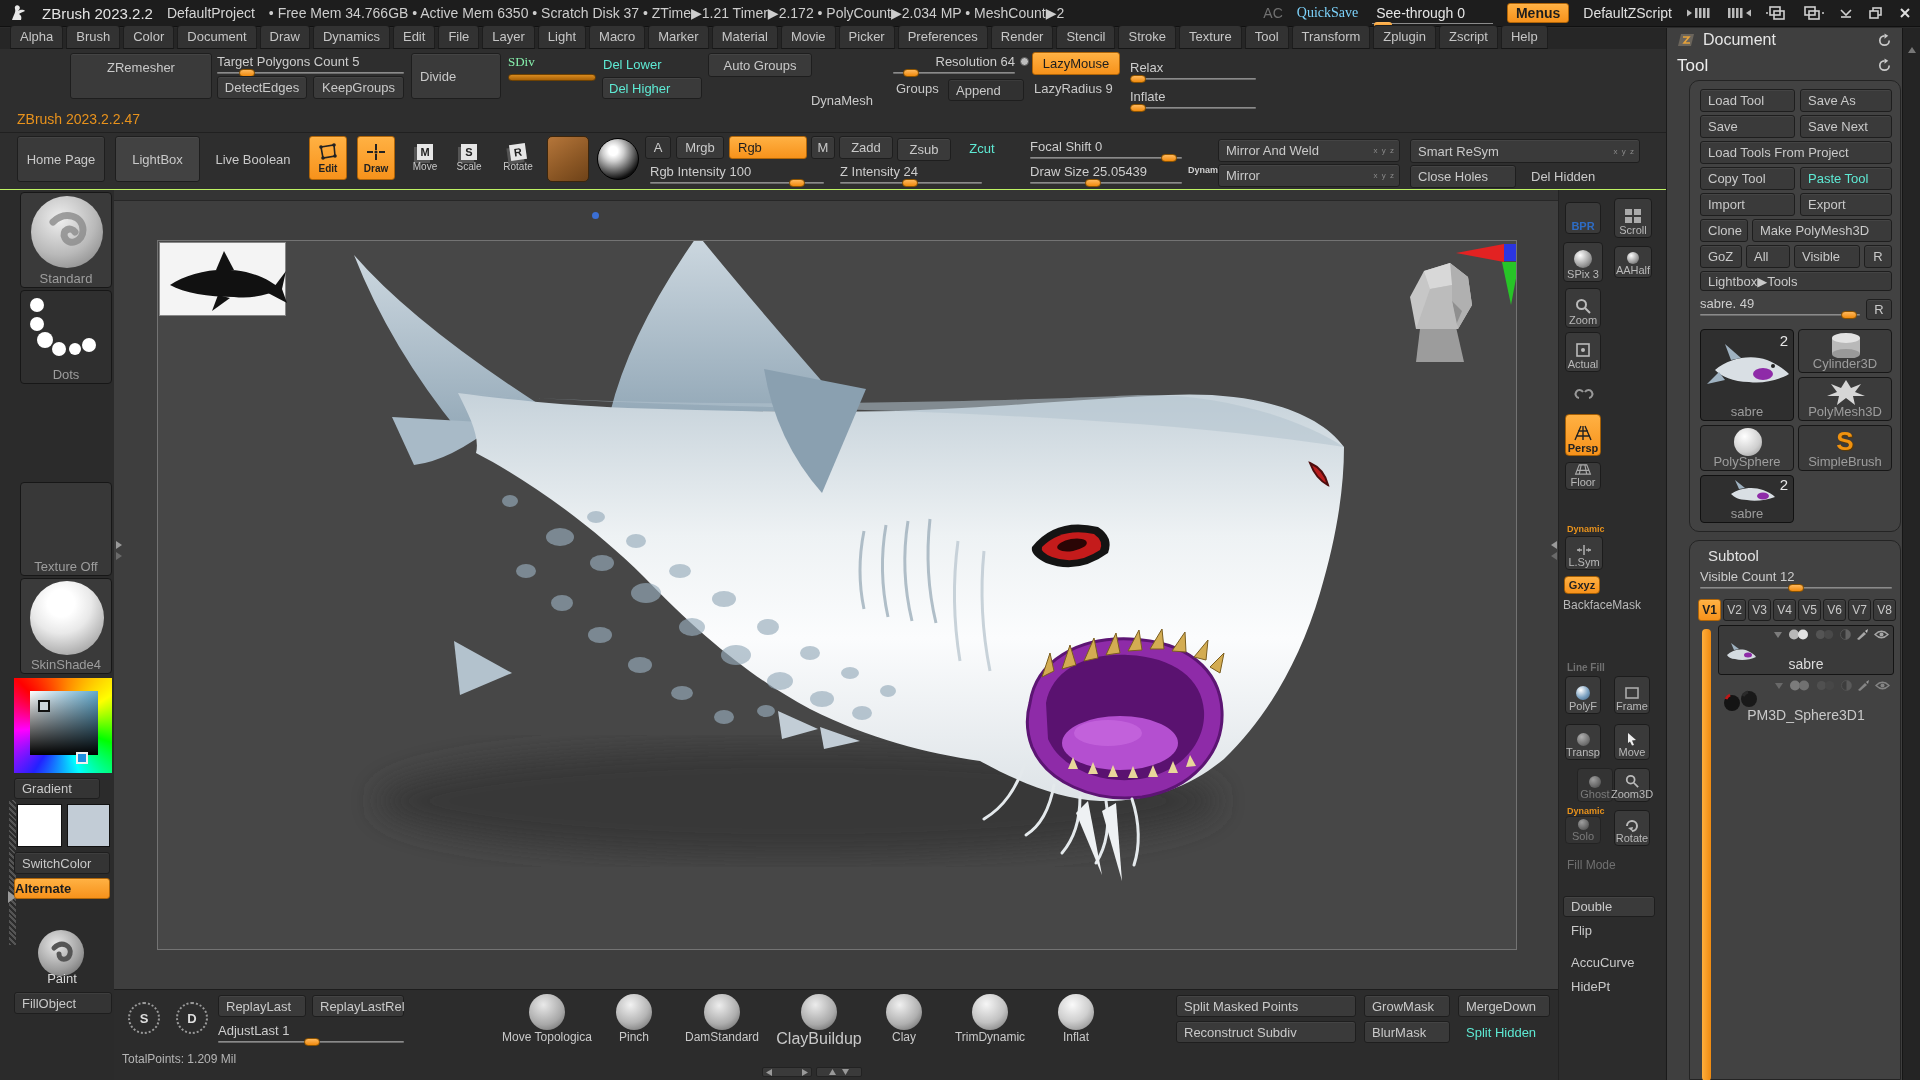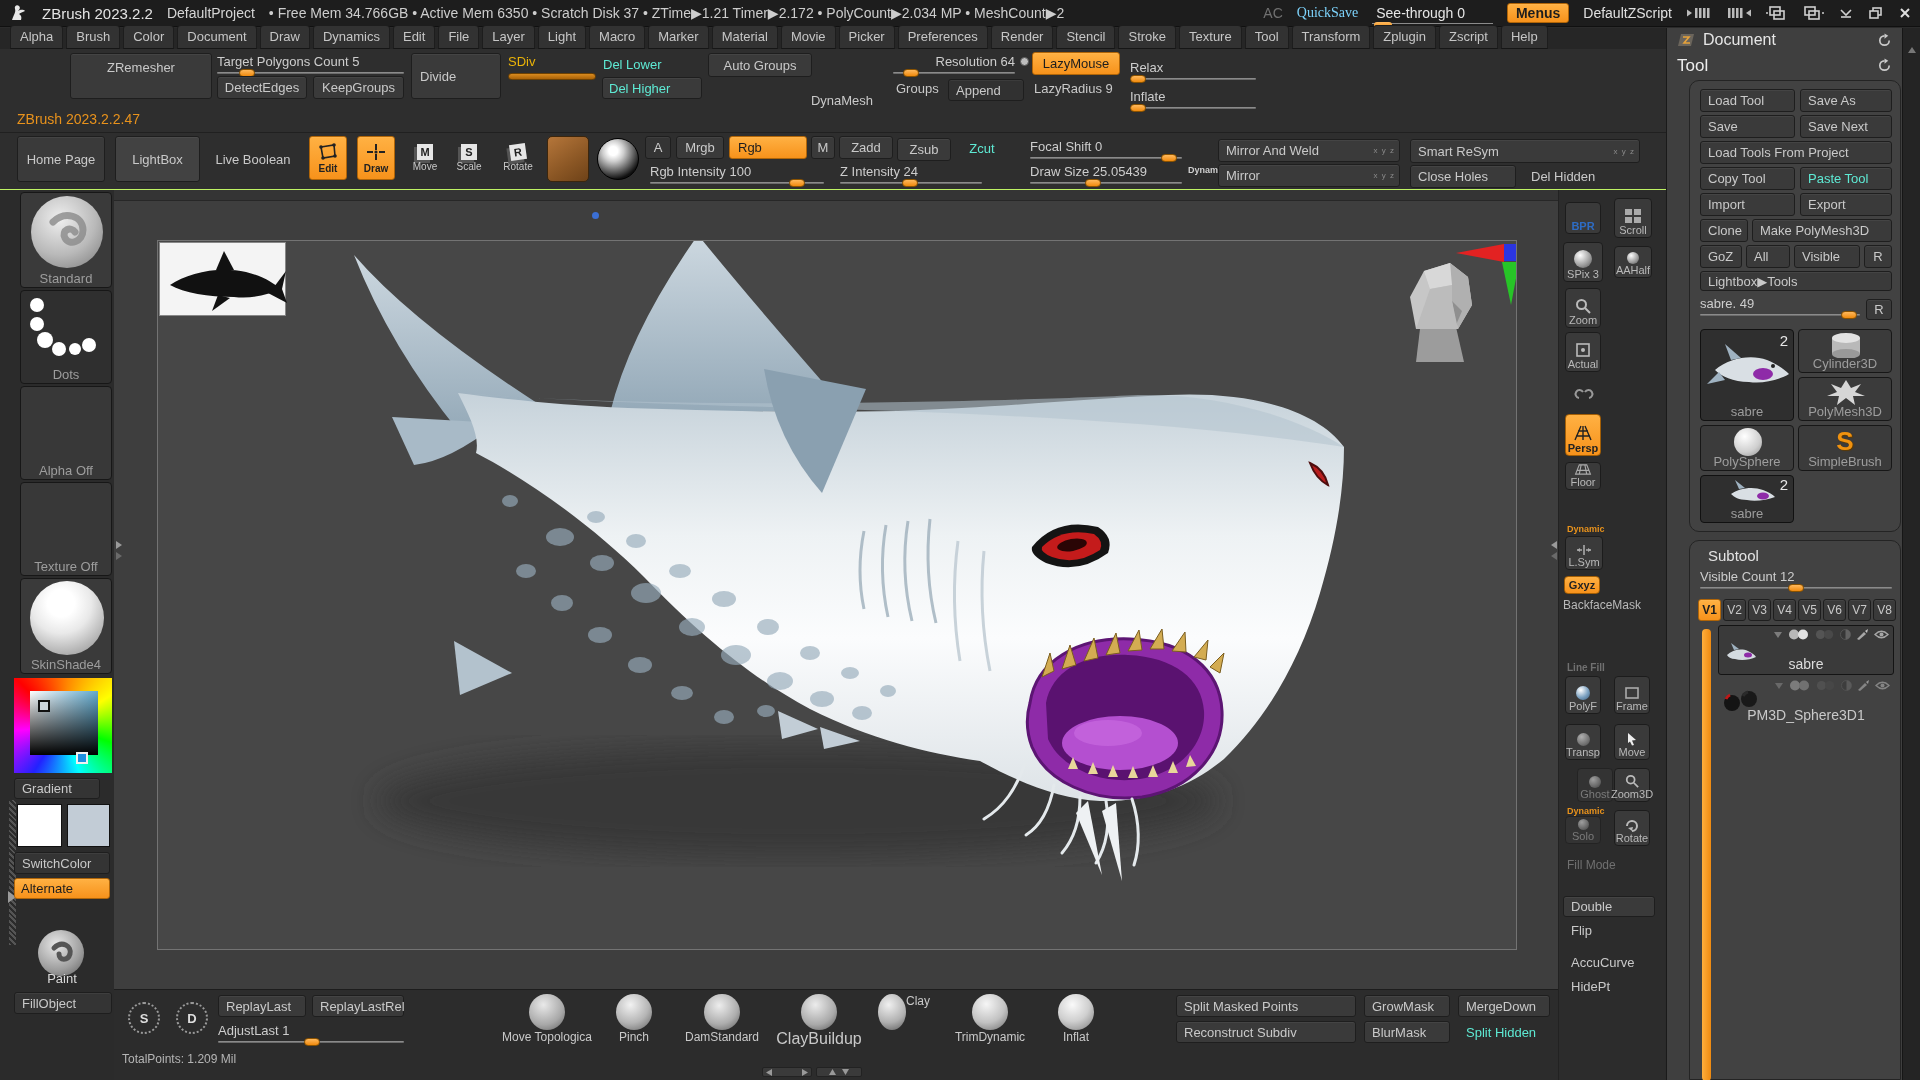--- a/index.html
+++ b/index.html
@@ -19,7 +19,7 @@
   .micro{font-size:9px;font-weight:bold;color:#e8921c;}
   .slider{position:absolute;}
   .slider .s-label{font-size:13px;color:#cdcdcd;white-space:nowrap;display:block;}
-  .slider .s-label.dim{color:#eab308;}
+  .slider .s-label.dim{color:#86efac;font-family:Liberation Serif, serif;}
   .slider .s-track{position:relative;height:2px;background:linear-gradient(#9a9a9a,#5c5c5c);margin-top:3px;border-radius:1px;}
   .slider .s-handle{position:absolute;top:-3px;width:16px;height:8px;border-radius:4px;
         background:linear-gradient(#ffb95d,#f08a0e);border:1px solid #8a5200;}

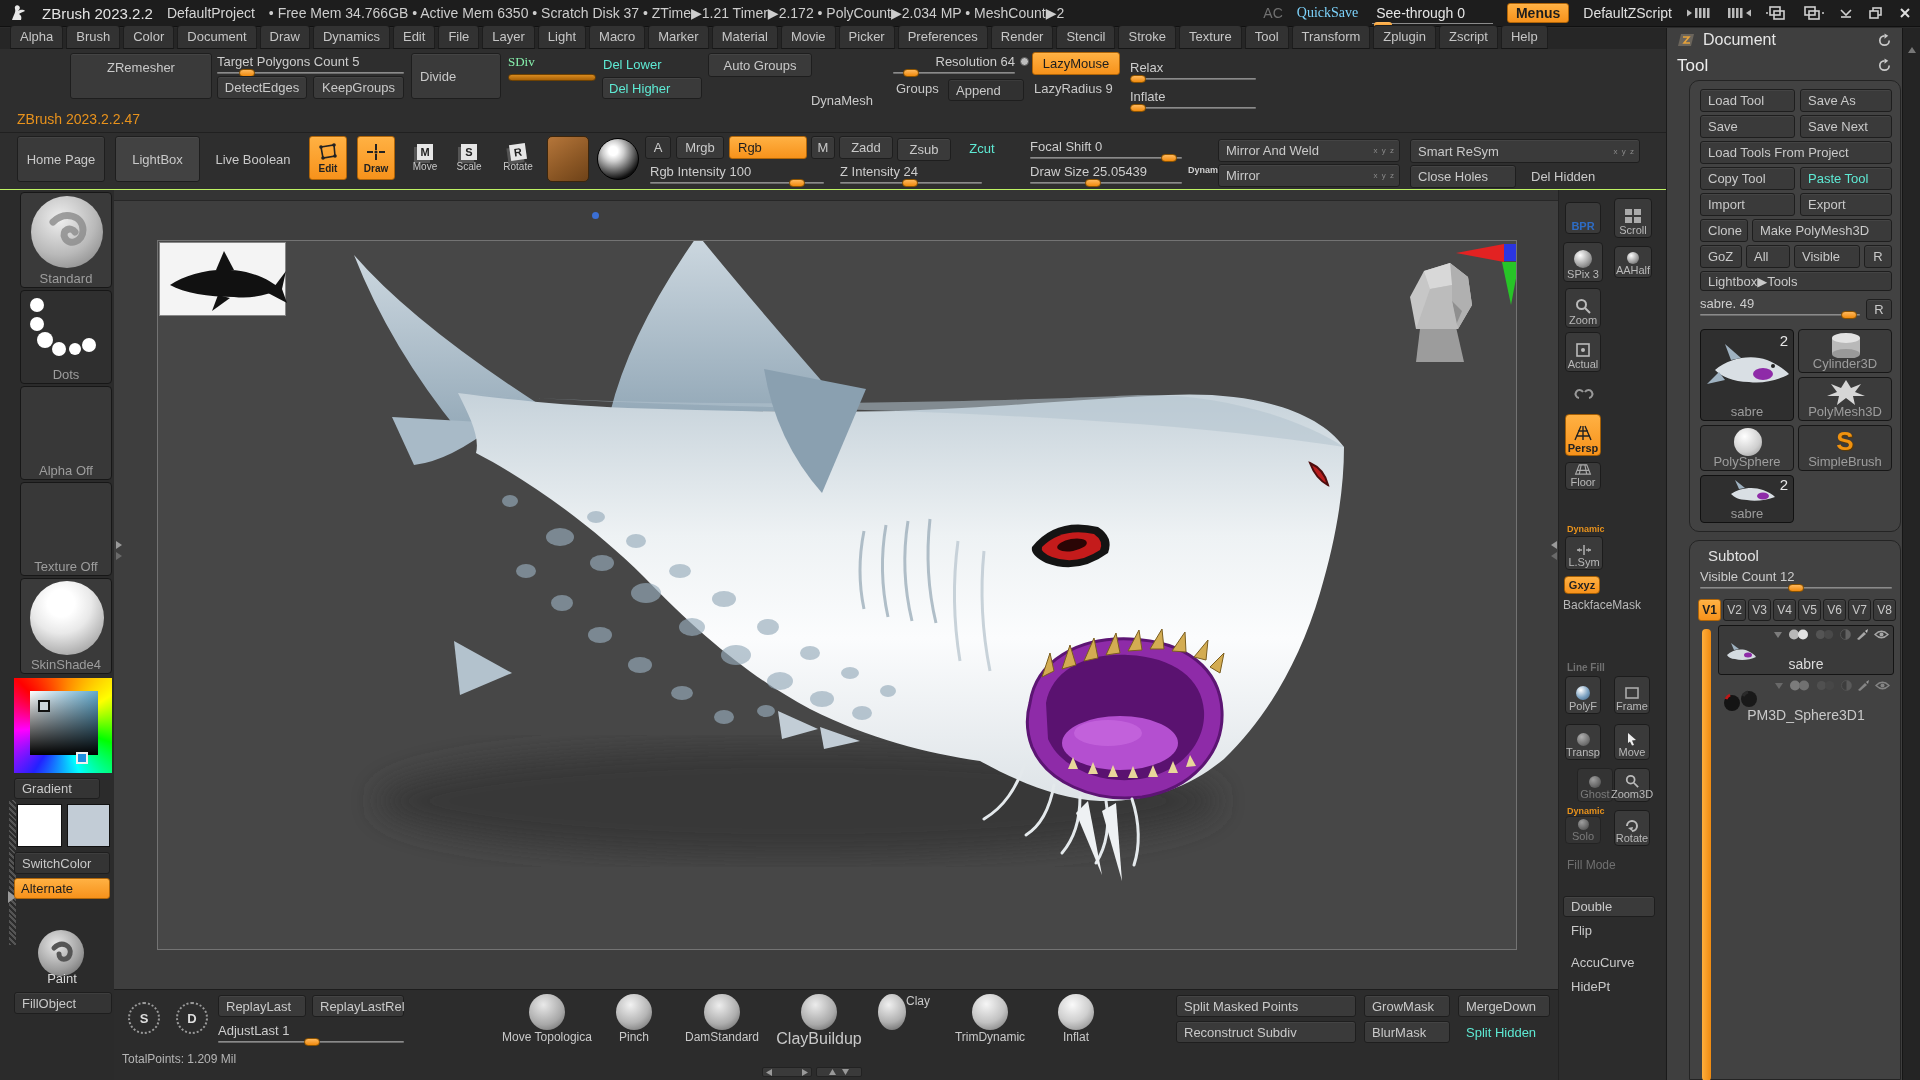--- a/index.html
+++ b/index.html
@@ -443,9 +443,6 @@
         </svg>
       <span class="t-label">Dots</span>
     </div>
-    <div class="tile" style="left:20px;top:196px;width:92px;height:94px;background:#383838;">
-      <span class="t-label">Alpha Off</span>
-    </div>
     <div class="tile" style="left:20px;top:292px;width:92px;height:94px;background:#383838;">
       <span class="t-label">Texture Off</span>
     </div>

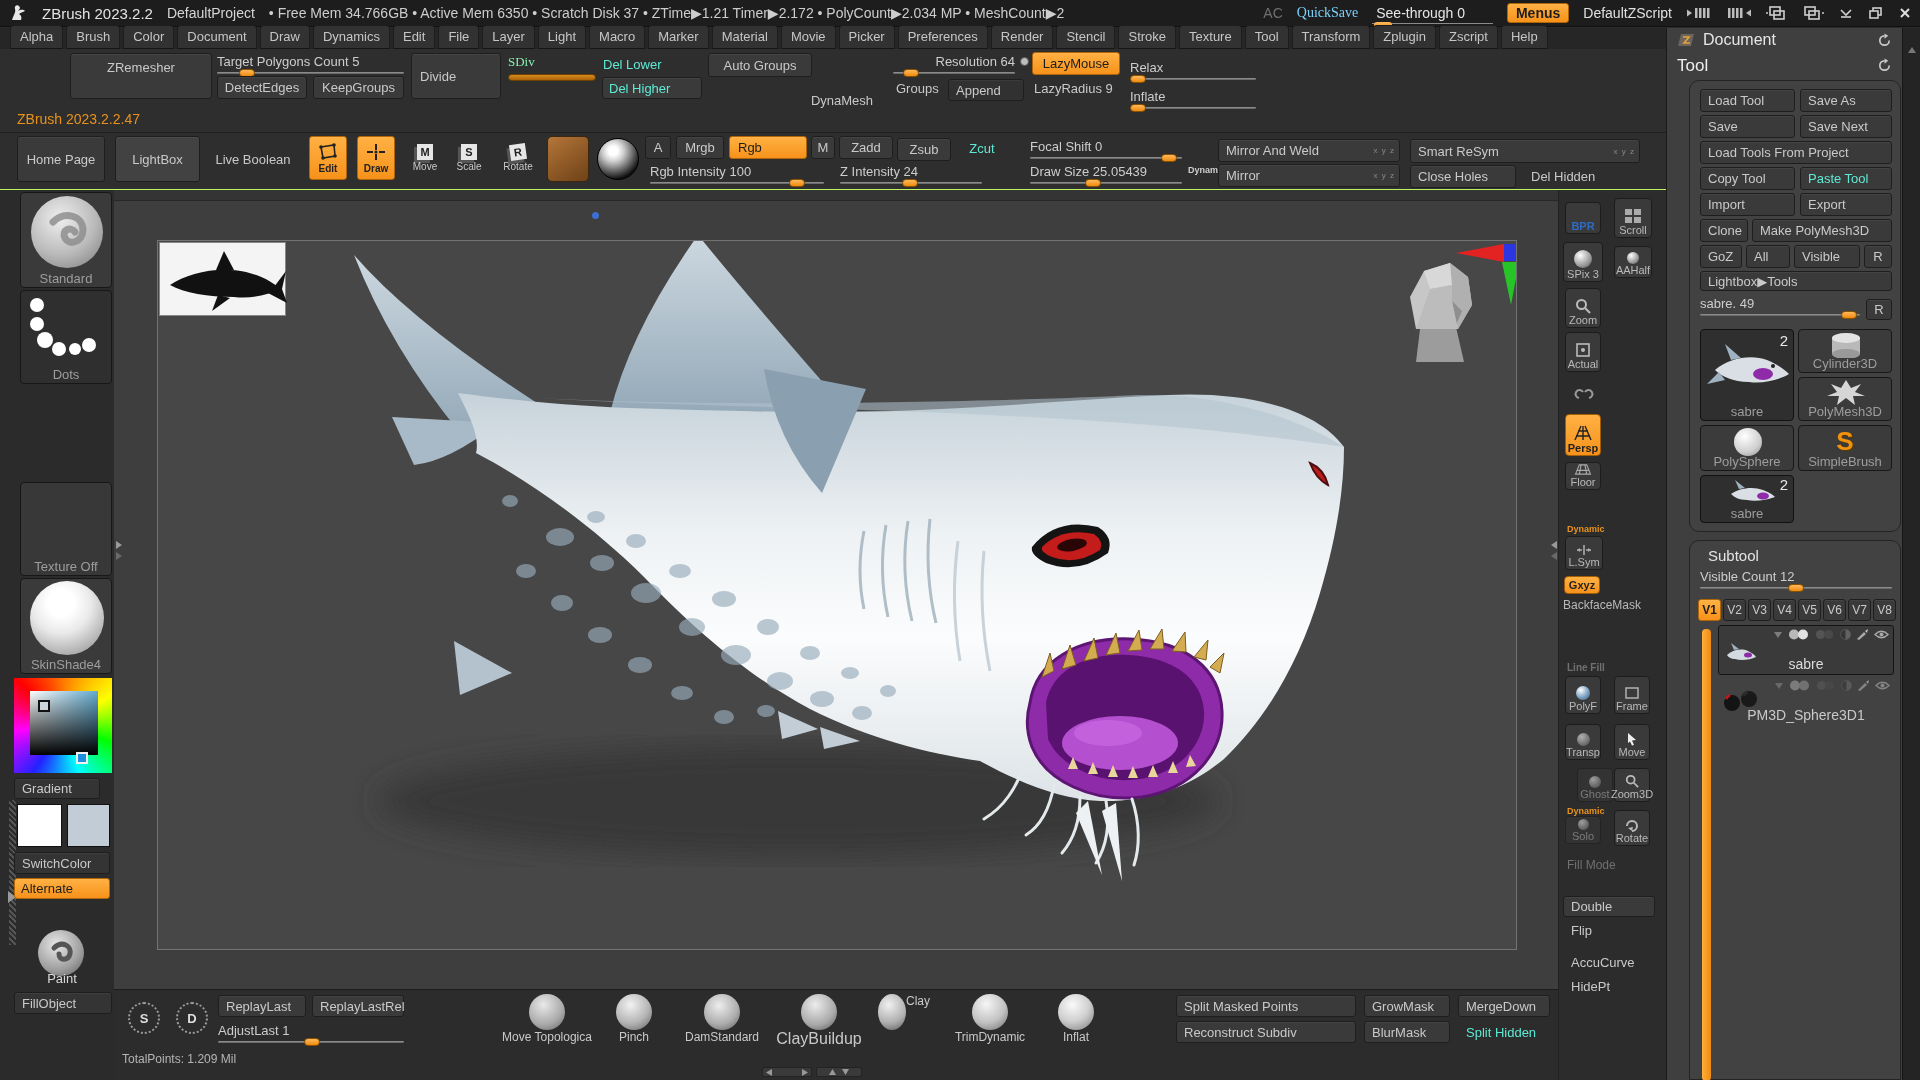--- a/index.html
+++ b/index.html
@@ -459,7 +459,7 @@
     <div style="position:absolute;left:17px;top:614px;width:45px;height:43px;background:#fff;border:1px solid #111;"></div>
     <div style="position:absolute;left:67px;top:614px;width:43px;height:43px;background:#c2ccd6;border:1px solid #111;"></div>
     <div class="btn left" style="position:absolute;left:14px;top:662px;width:96px;height:22px;background:#343434;">SwitchColor</div>
-    <div class="btn orange" style="position:absolute;left:14px;top:688px;width:96px;height:21px;justify-content:flex-start;padding-left:6px;font-weight:normal;text-align:right;">Alternate</div>
+    <div class="btn orange" style="position:absolute;left:14px;top:688px;width:96px;height:21px;justify-content:flex-start;font-weight:bold;text-align:right;">Alternate</div>
     <div style="position:absolute;left:34px;top:740px;width:56px;height:56px;">
       <div class="sphere" style="position:absolute;left:4px;top:0;width:46px;height:46px;background:radial-gradient(circle at 40% 32%,#e8e8e8,#9e9e9e 60%,#5c5c5c);"></div>
       <svg style="position:absolute;left:4px;top:0;" width="46" height="46" viewBox="0 0 46 46">

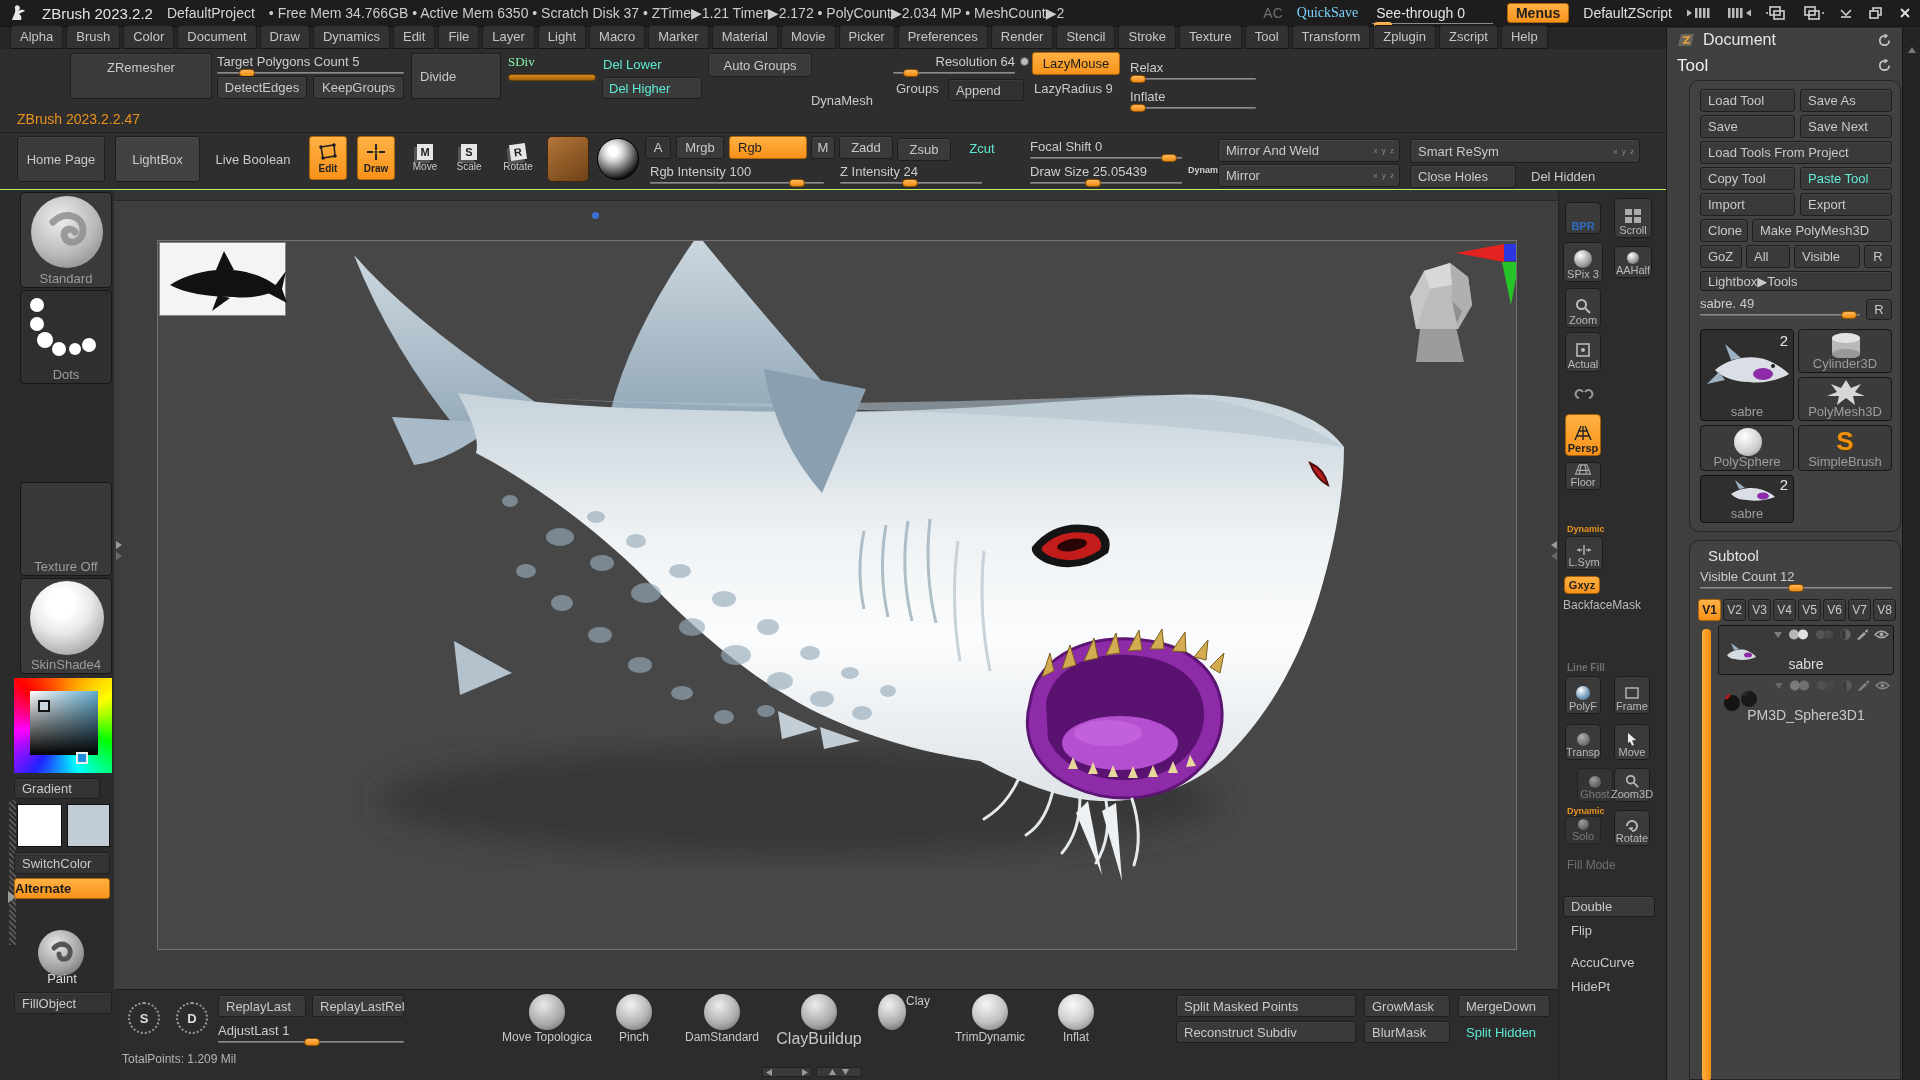--- a/index.html
+++ b/index.html
@@ -805,7 +805,7 @@
         <span class="sphere" style="width:36px;height:36px;background:radial-gradient(circle at 40% 30%,#ececec,#a9a9a9 60%,#555);"></span>
         <span class="lbl" style="font-size:16px;">ClayBuildup</span>
       </div>
-      <div style="width:52px;display:flex;flex-direction:row;">
+      <div style="width:52px;display:flex;flex-direction:column;align-items:center;">
         <span class="sphere" style="width:36px;height:36px;background:radial-gradient(circle at 38% 30%,#f0f0f0,#b0b0b0 58%,#5a5a5a);"></span>
         <span class="lbl" style="font-size:12px;">Clay</span>
       </div>

